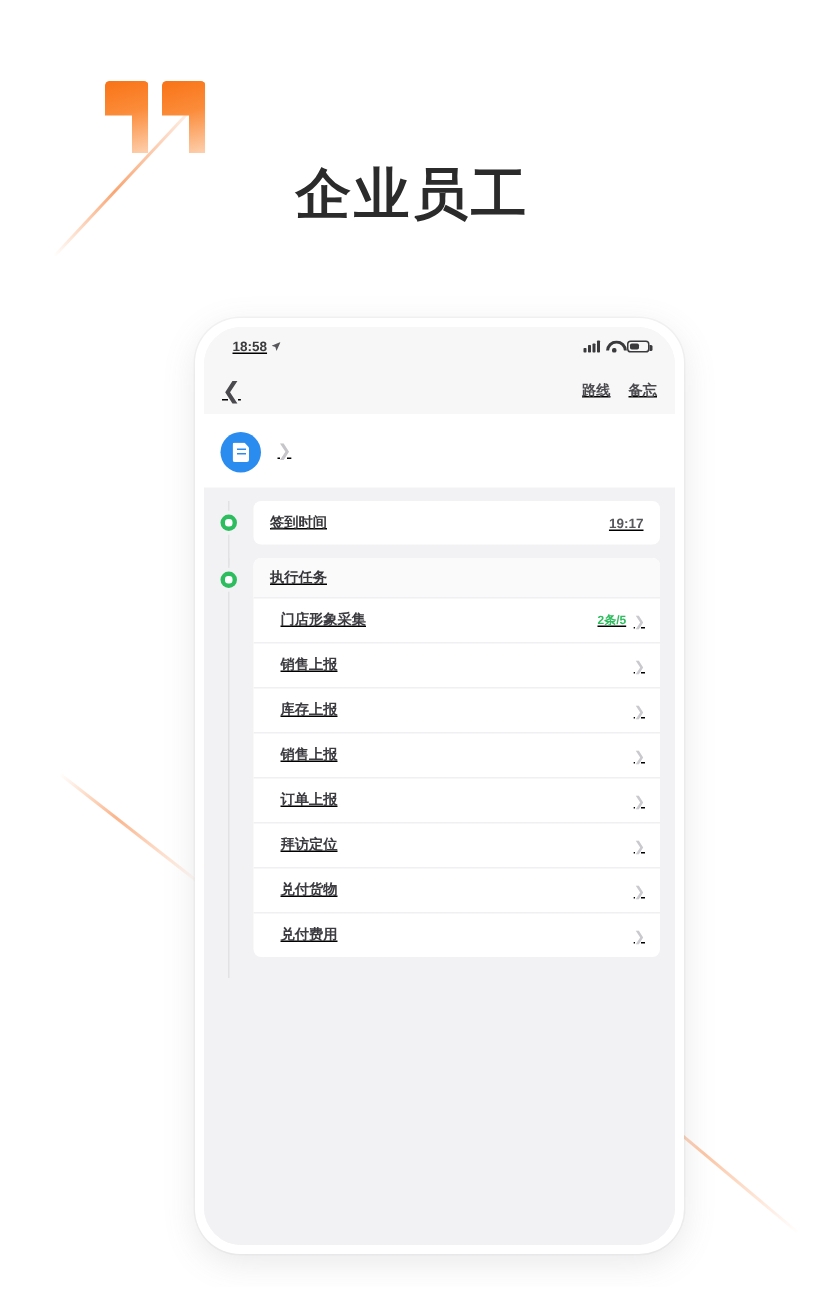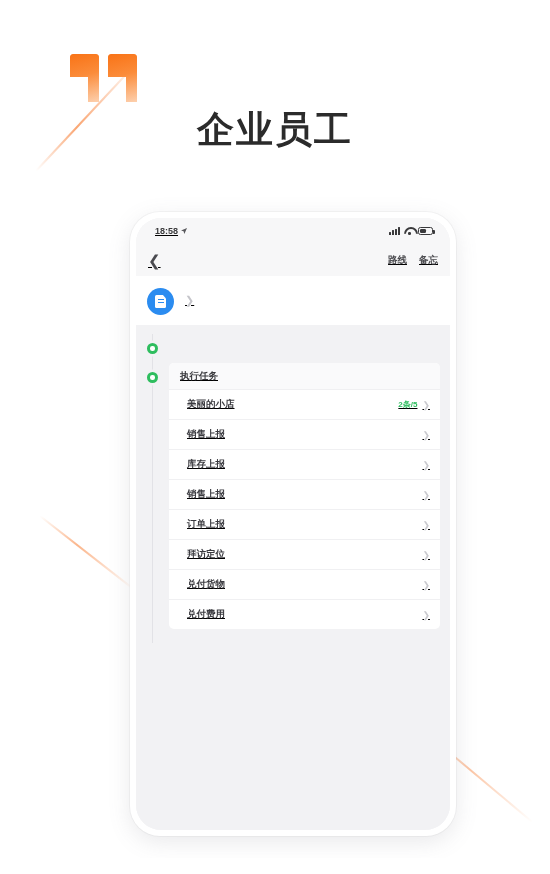--- a/index.html
+++ b/index.html
@@ -311,6 +311,12 @@
             <div class="tl-rail">
               <div class="tl-dot"></div>
             </div>
+            <div class="tl-card">
+              <div class="row-simple">
+                <span>签到时间</span>
+                <span class="val">19:17</span>
+              </div>
+            </div>
           </div>
 
           <div class="tl-row">

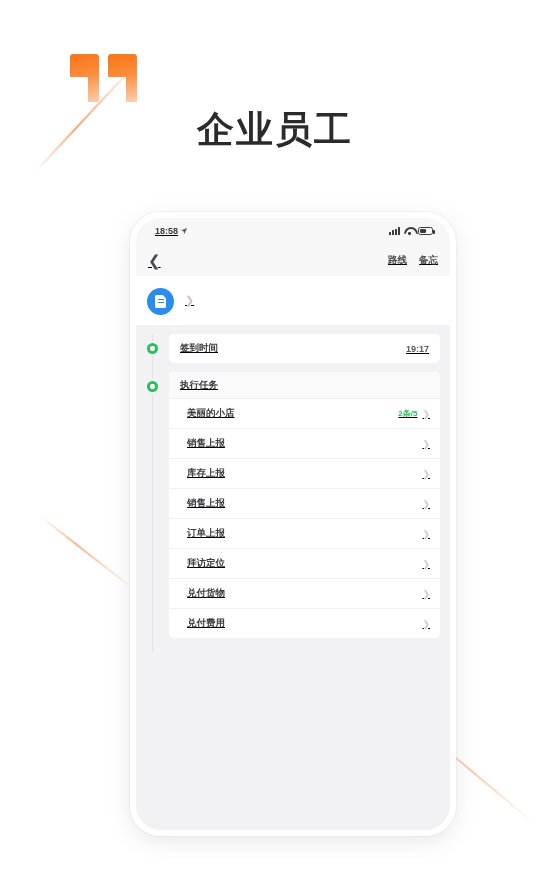--- a/index.html
+++ b/index.html
@@ -327,7 +327,7 @@
               <div class="sec-head">执行任务</div>
 
               <div class="task-item">
-                <span>美丽的小店</span>
+                <span>门店形象采集</span>
                 <span class="right">
                   <span class="count">2条/5</span>
                   <span class="chev">❯</span>

